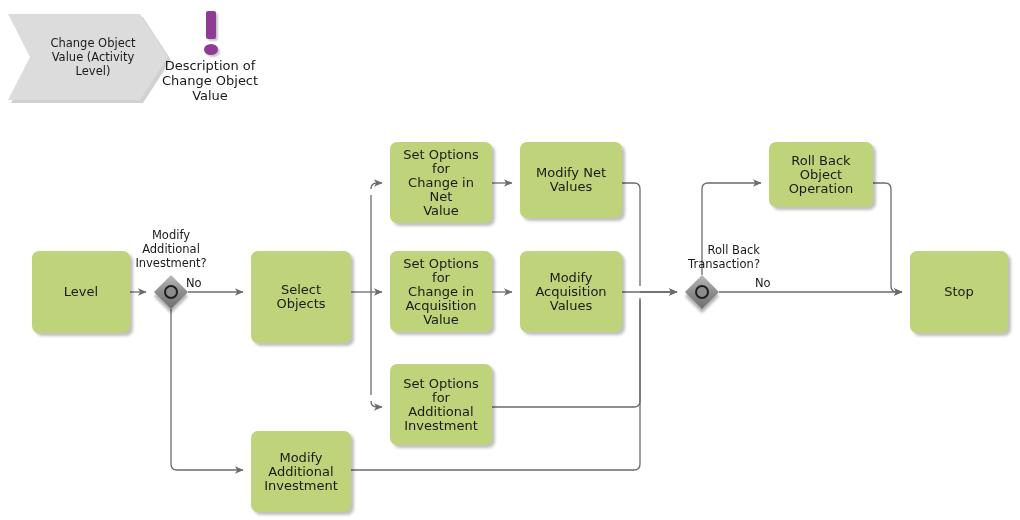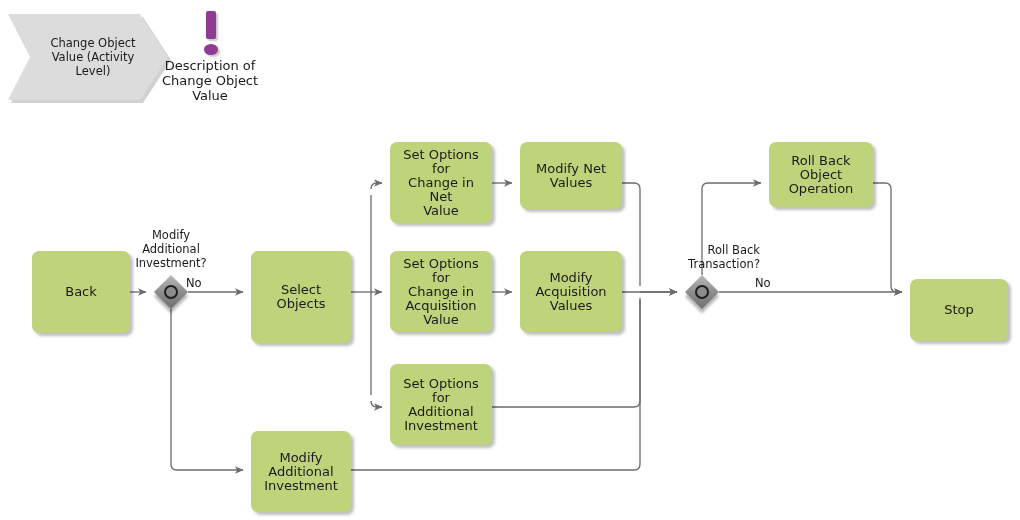--- a/index.html
+++ b/index.html
@@ -108,7 +108,7 @@
 Change in Net
 Value</div>
       </div>
-      <div class="node" style="left: 520px; top: 142px; width: 102px; height: 67px;">
+      <div class="node" style="left: 520px; top: 142px; width: 102px; height: 76px;">
         <div class="lbl">Modify Net
 Values</div>
       </div>

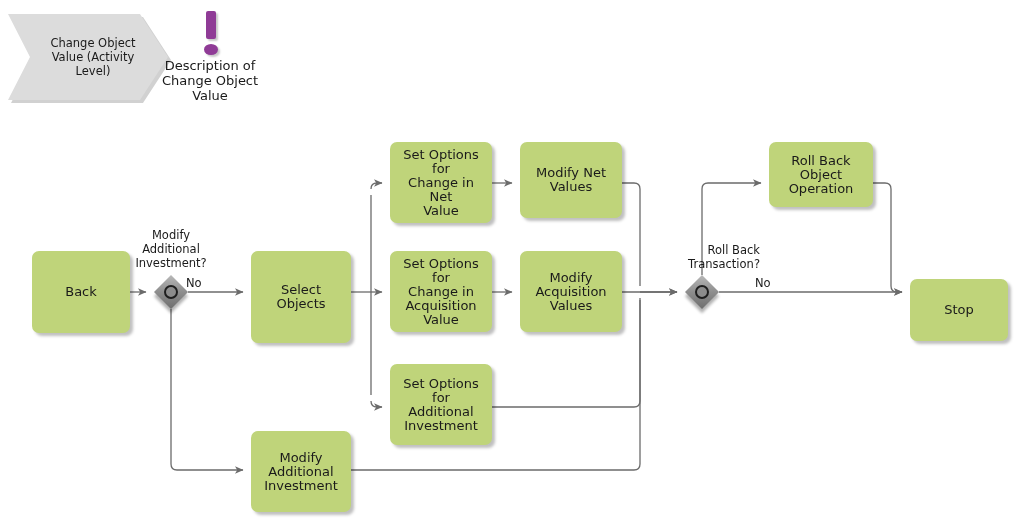--- a/index.html
+++ b/index.html
@@ -98,7 +98,7 @@
 
   <div id="nodes">
       <div class="node" style="left: 32px; top: 251px; width: 98px; height: 82px;">
-        <div class="lbl">Back</div>
+        <div class="lbl">Level</div>
       </div>
       <div class="node" style="left: 251px; top: 251px; width: 100px; height: 92px;">
         <div class="lbl">Select Objects</div>

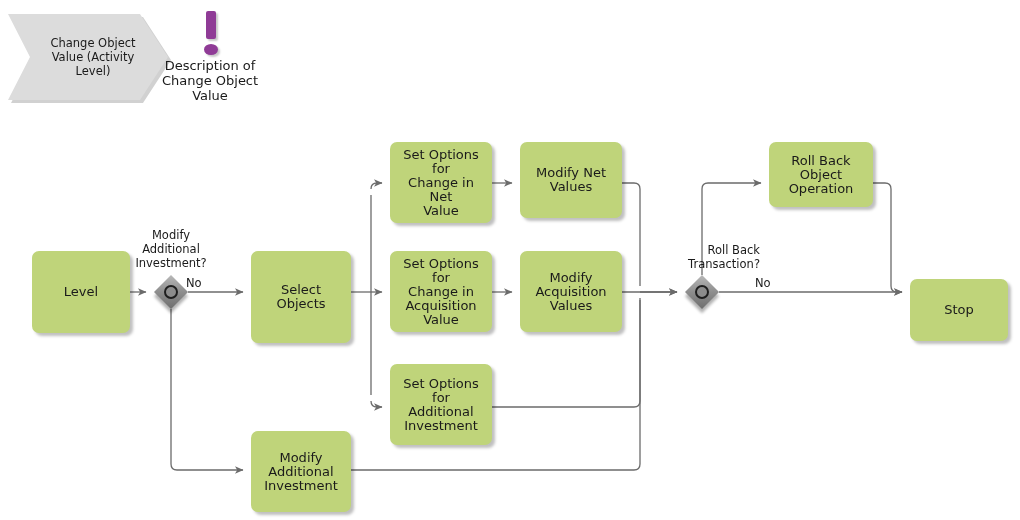--- a/index.html
+++ b/index.html
@@ -137,7 +137,7 @@
         <div class="lbl">Roll Back Object
 Operation</div>
       </div>
-      <div class="node" style="left: 910px; top: 251px; width: 98px; height: 62px; margin-top: 28px;">
+      <div class="node" style="left: 910px; top: 251px; width: 98px; height: 82px;">
         <div class="lbl">Stop</div>
       </div>
     </div>

